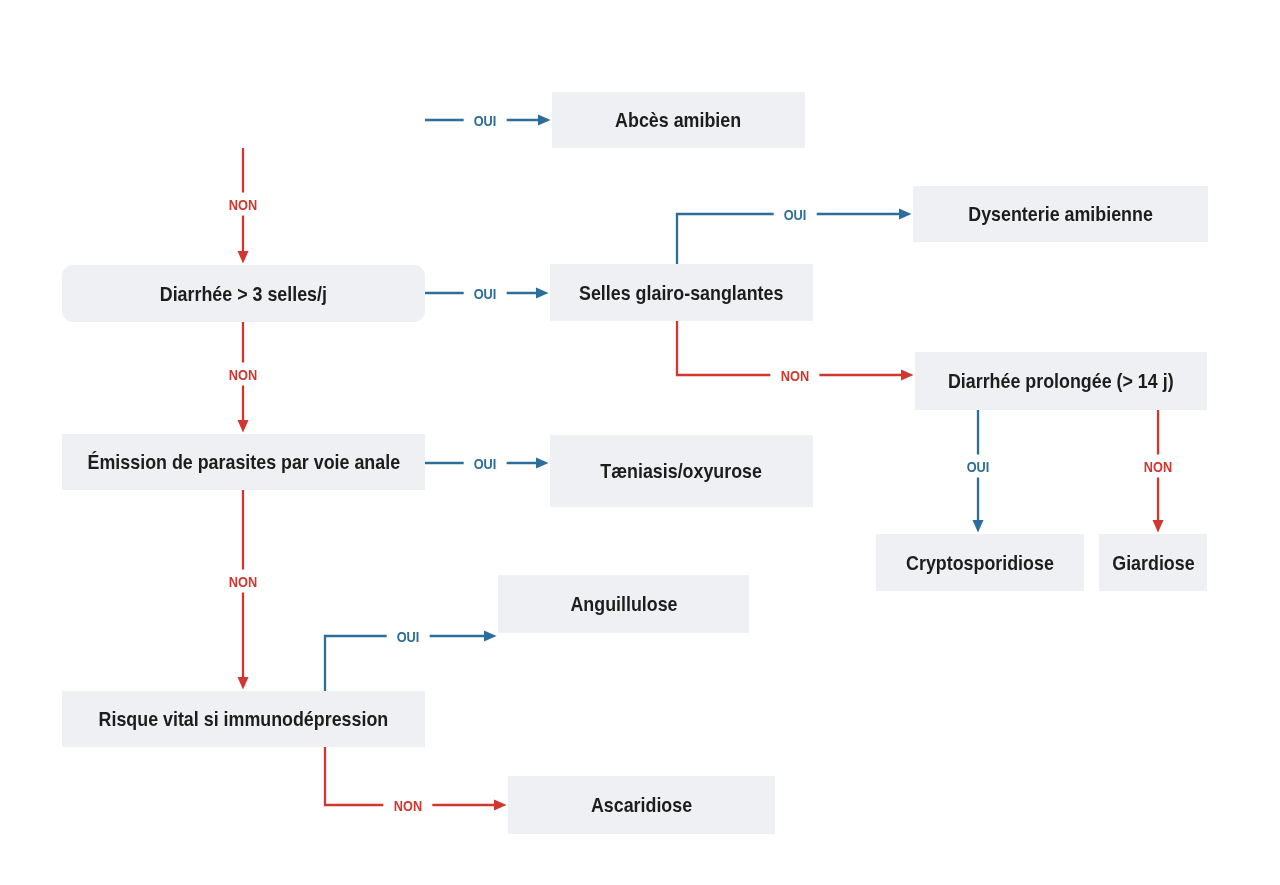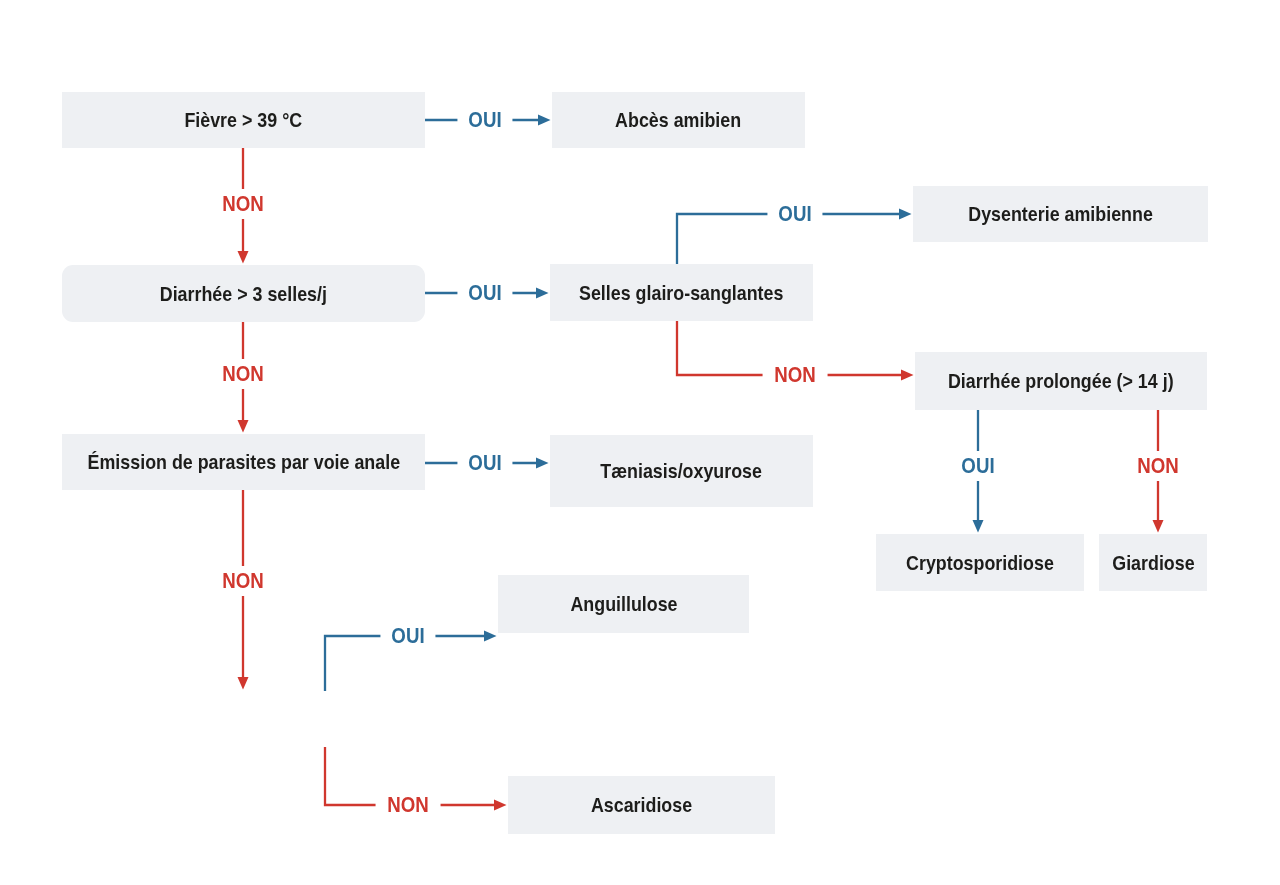--- a/index.html
+++ b/index.html
@@ -87,9 +87,6 @@
     <path class="edge non" d="M325,747 L325,805 L495,805" marker-end="url(#ah-non)"></path>
   </svg>
 
-  <div class="node" style="left:62px; top:92px; width:363px; height:56px;">
-    <span class="t">Fièvre &gt; 39 °C</span>
-  </div>
   <div class="node" style="left:552px; top:92px; width:253px; height:56px;">
     <span class="t">Abcès amibien</span>
   </div>

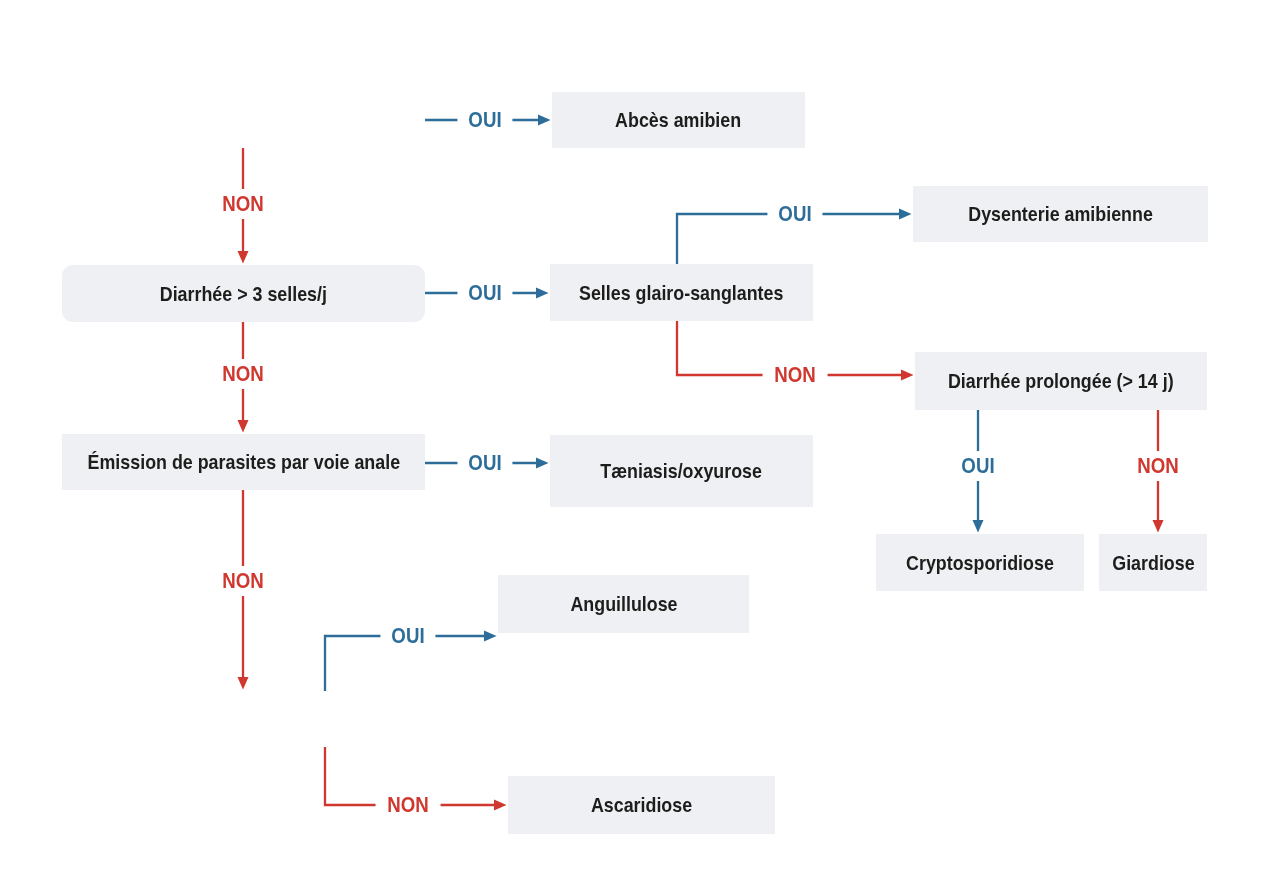--- a/index.html
+++ b/index.html
@@ -44,7 +44,7 @@
     transform: translate(-50%, -50%);
     background: #ffffff;
     padding: 4px 8px;
-    font-size: 22px;
+    font-size: 15px;
     font-weight: bold;
     line-height: 1;
     white-space: nowrap;

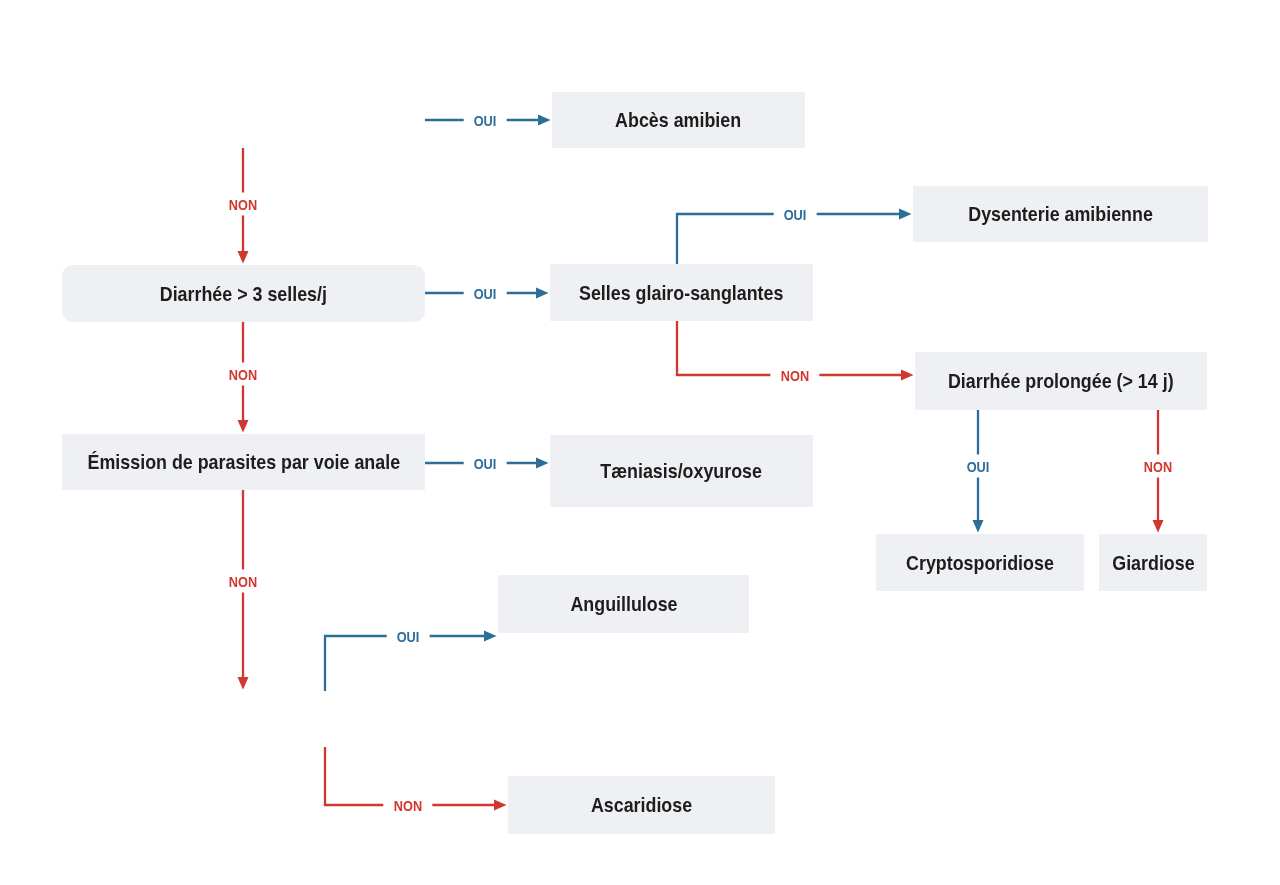--- a/index.html
+++ b/index.html
@@ -114,6 +114,9 @@
   <div class="node" style="left:1099px; top:534px; width:108px; height:57px;">
     <span class="t">Giardiose</span>
   </div>
+  <div class="node" style="left:62px; top:691px; width:363px; height:56px;">
+    <span class="t">Risque vital si immunodépression</span>
+  </div>
   <div class="node" style="left:498px; top:575px; width:251px; height:58px;">
     <span class="t">Anguillulose</span>
   </div>

